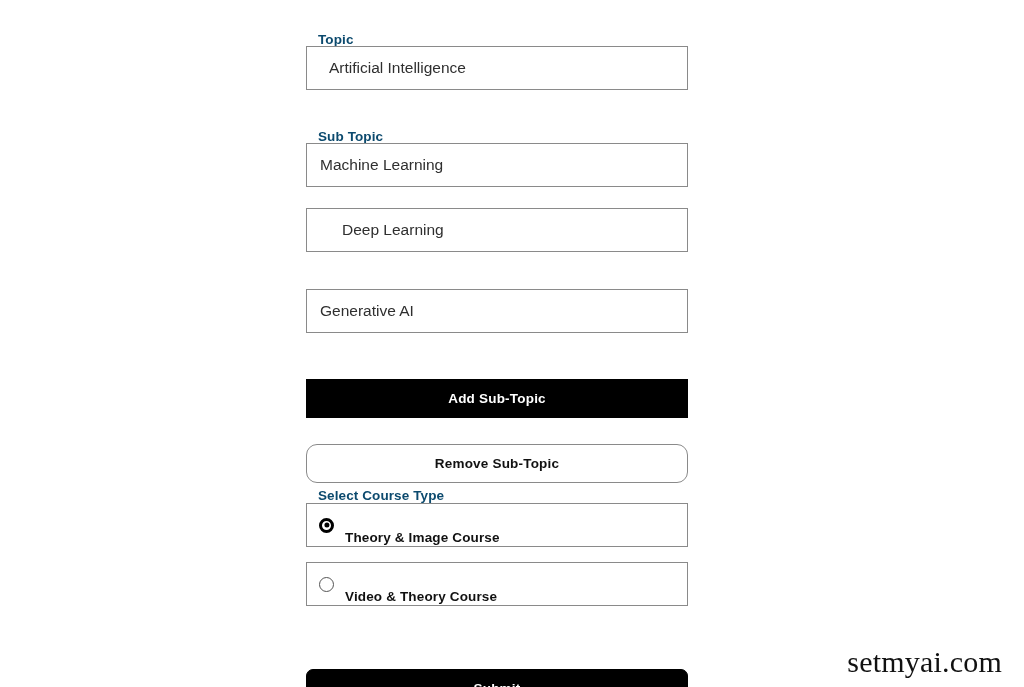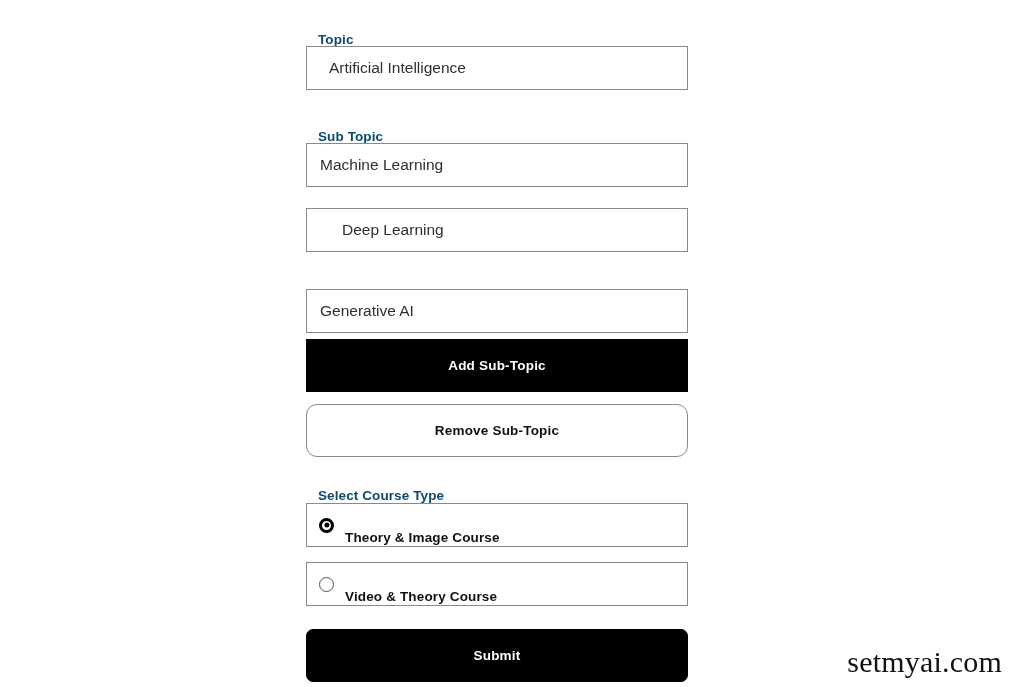--- a/index.html
+++ b/index.html
@@ -50,7 +50,7 @@
   .btn {
     box-sizing: border-box;
     width: 382px;
-    height: 53px;
+    height: 39px;
     display: flex;
     align-items: center;
     justify-content: center;
@@ -58,6 +58,7 @@
     font-weight: bold;
     letter-spacing: 0.2px;
     cursor: pointer;
+    margin-top: 40px;
   }
   .btn-primary {
     background: #000000;

